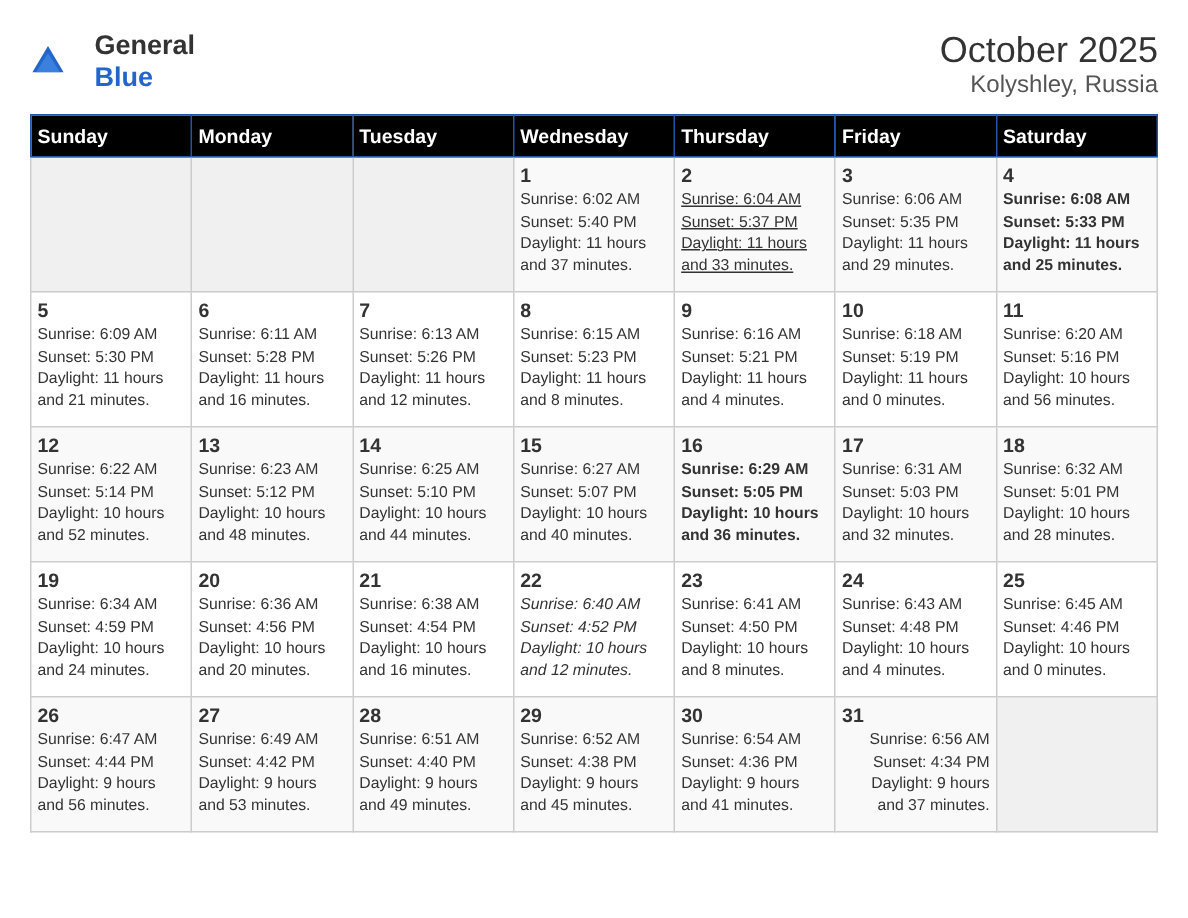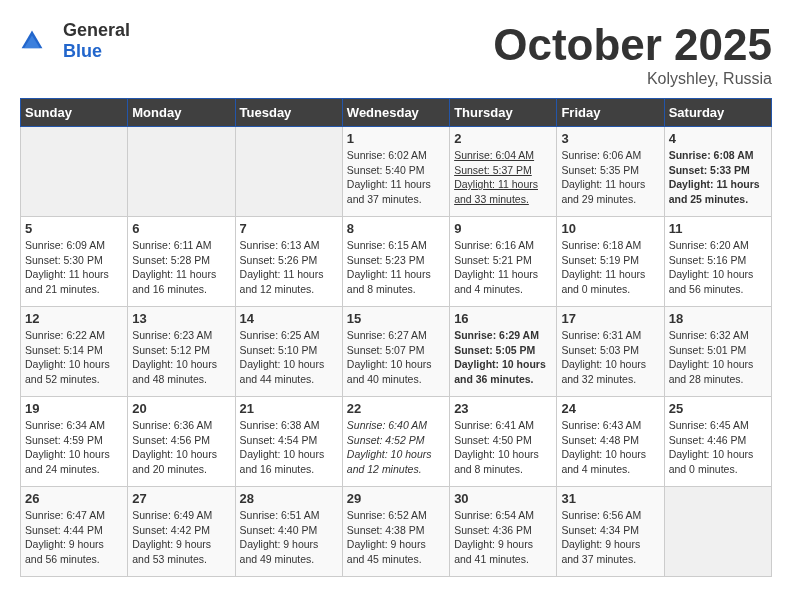--- a/index.html
+++ b/index.html
@@ -39,8 +39,8 @@
       text-align: right;
     }
     .month-title {
-      font-size: 44px;
-      font-weight: bold;
+      font-size: 24px;
+      font-weight: normal;
       color: #333;
     }
     .location-title {

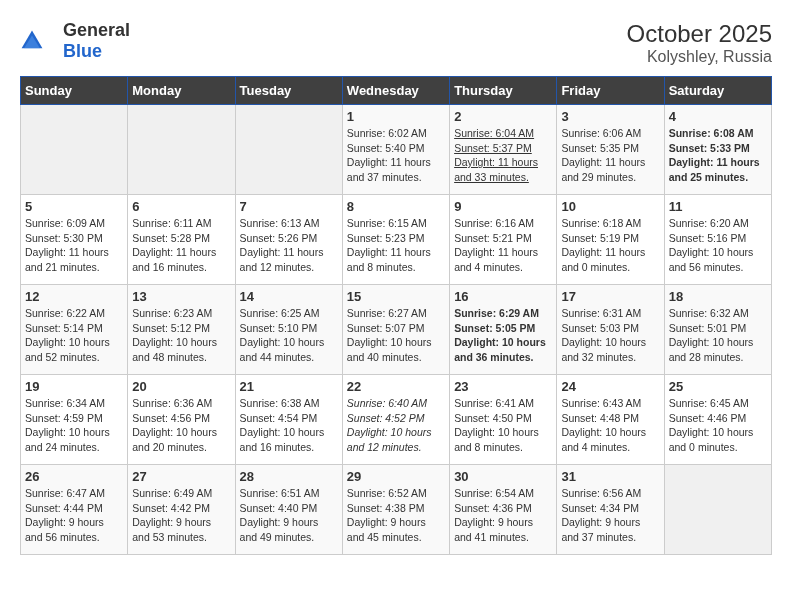--- a/index.html
+++ b/index.html
@@ -53,7 +53,7 @@
       table-layout: fixed;
     }
     thead tr th {
-      background-color: #404040;
+      background-color: #000000;
       color: white;
       font-size: 13px;
       font-weight: bold;

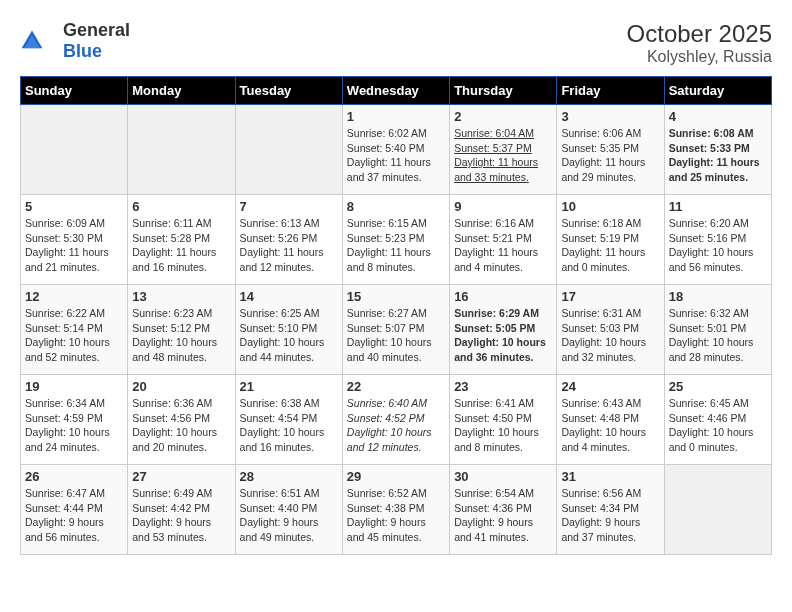--- a/index.html
+++ b/index.html
@@ -344,7 +344,7 @@
         </td>
         <td>
           <div class="day-number">31</div>
-          <div class="day-info" style="white-space: pre-line;">Sunrise: 6:56 AM
+          <div class="day-info" style="white-space: pre-line; text-align: right;">Sunrise: 6:56 AM
 Sunset: 4:34 PM
 Daylight: 9 hours
 and 37 minutes.</div>

